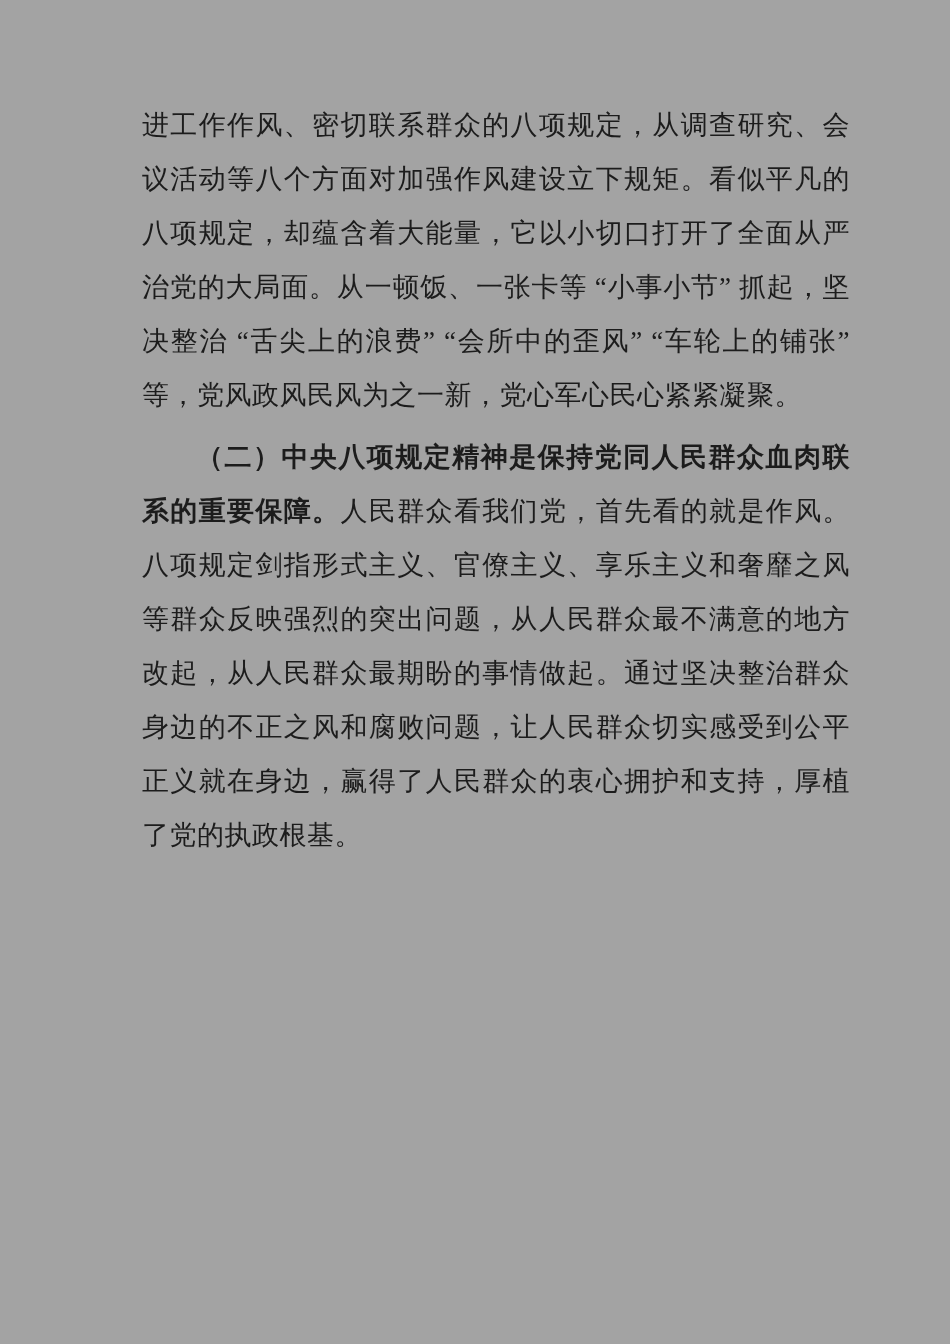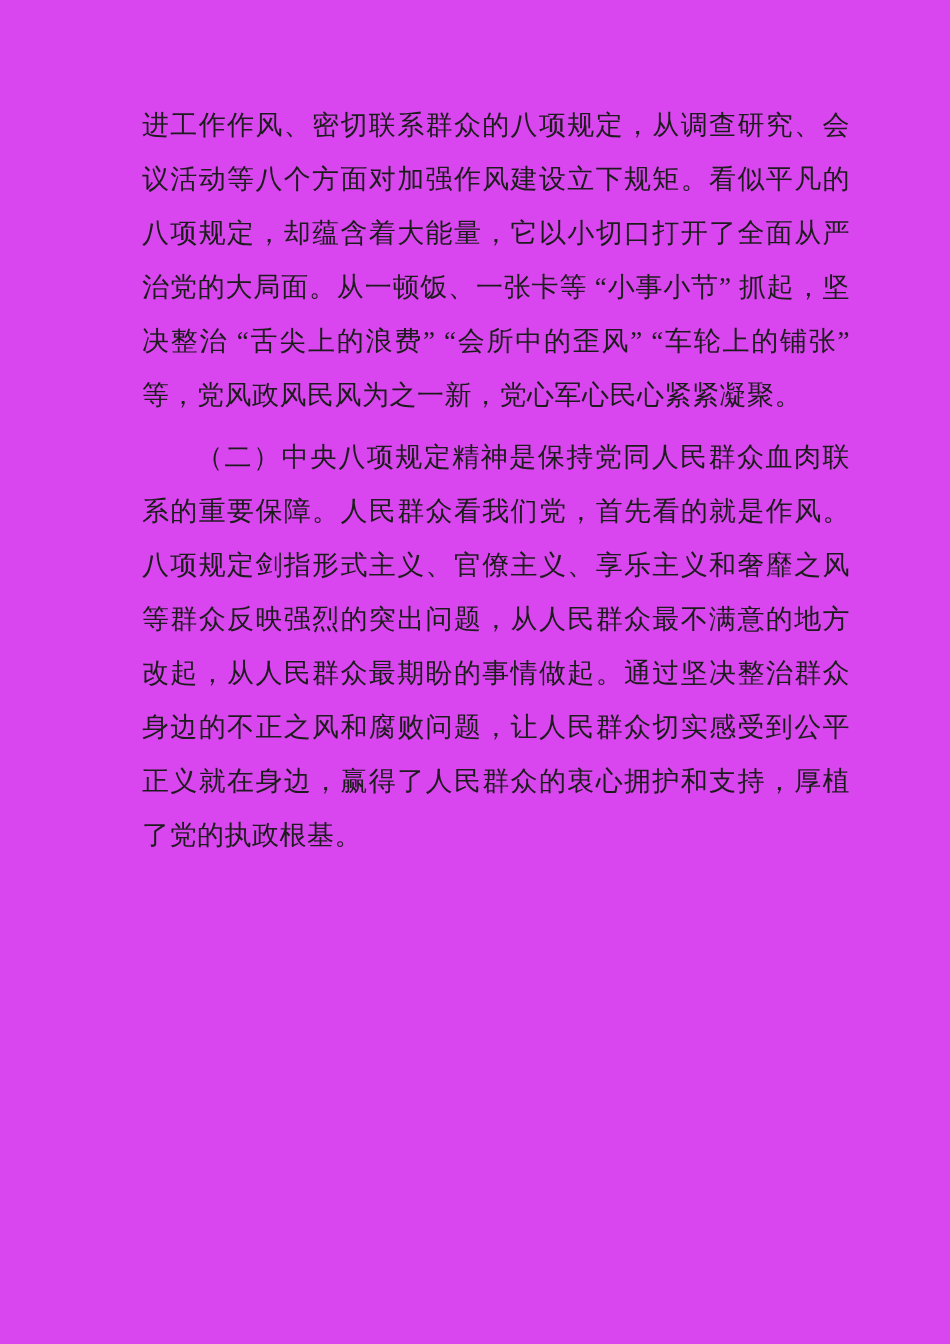--- a/index.html
+++ b/index.html
@@ -18,7 +18,7 @@
     width: 950px;
     height: 1344px;
     padding: 98px 100px 8px 142px;
-    background: #d946ef;
+    background: #a3a3a3;
     overflow: hidden;
   }
   p.para {

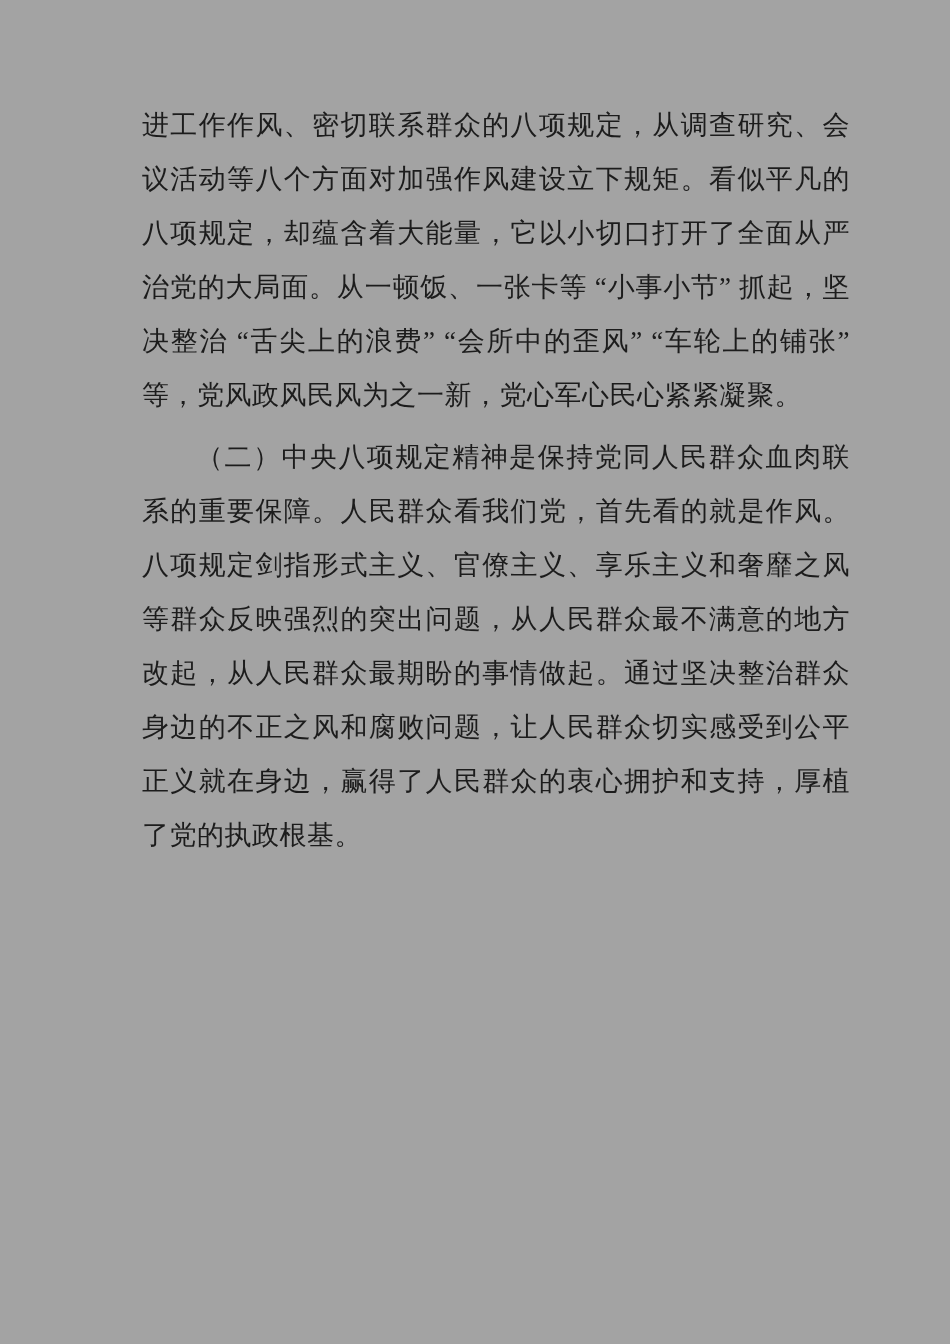--- a/index.html
+++ b/index.html
@@ -37,7 +37,7 @@
     margin-top: 8px;
   }
   b.lead {
-    font-weight: 400;
+    font-weight: 700;
   }
 </style>
 </head>

